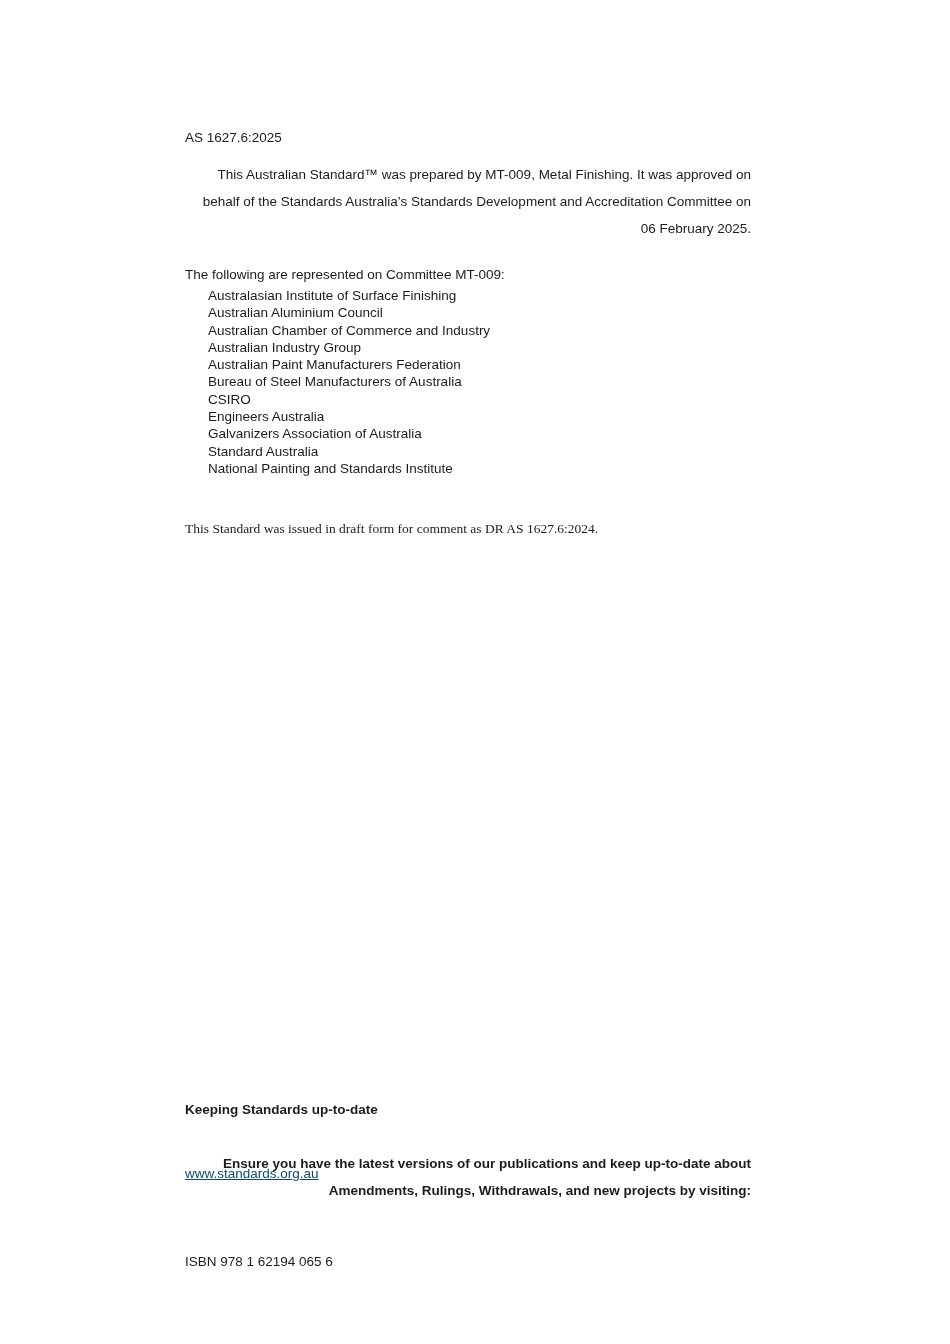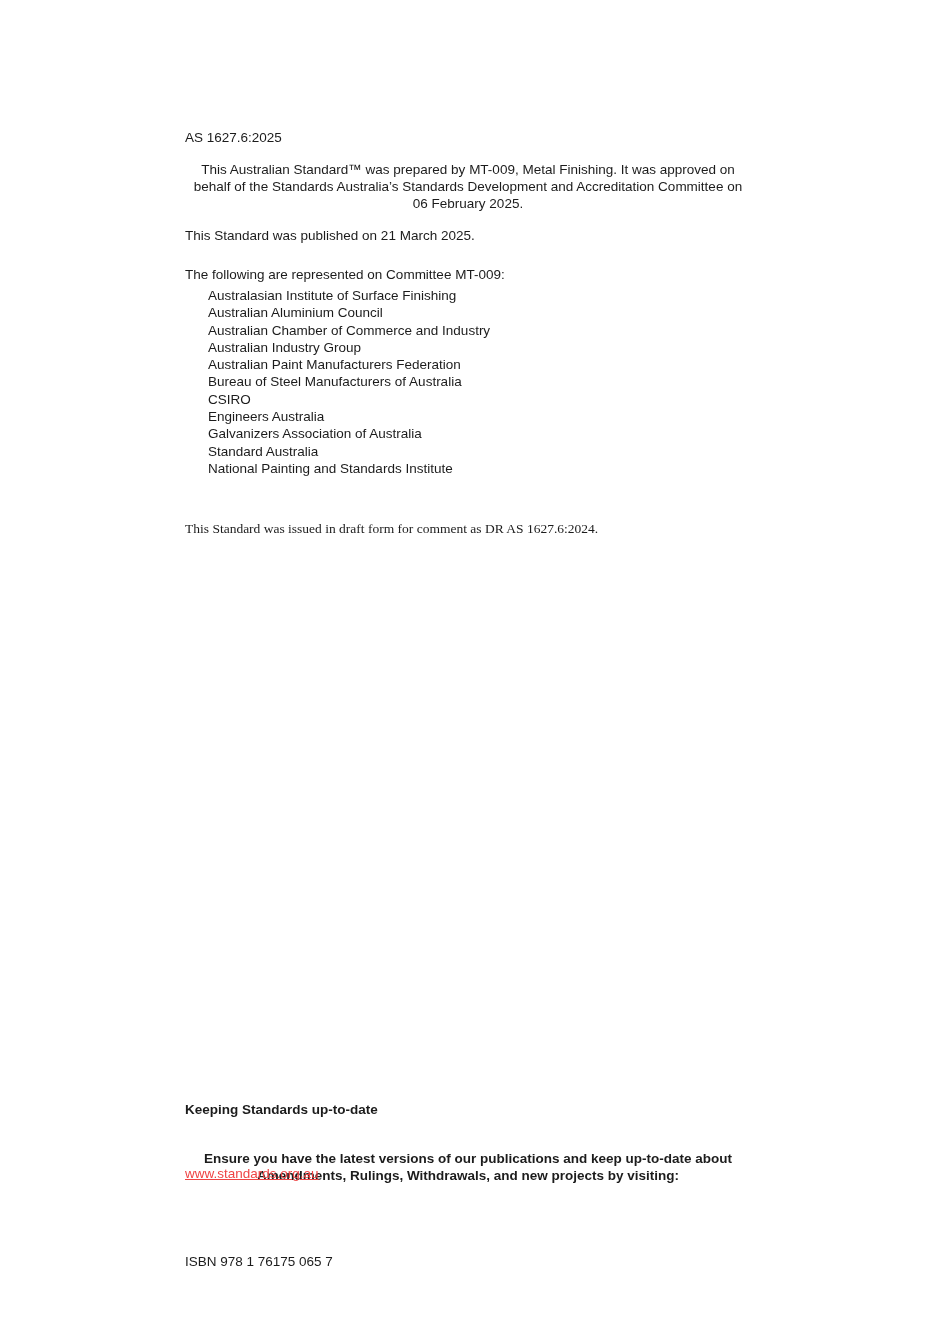--- a/index.html
+++ b/index.html
@@ -30,8 +30,8 @@
     line-height: 20px;
   }
   .para {
-    line-height: 17px;
-    text-align: center;
+    line-height: 27px;
+    text-align: right;
   }
   .committee-list {
     line-height: 17.3px;

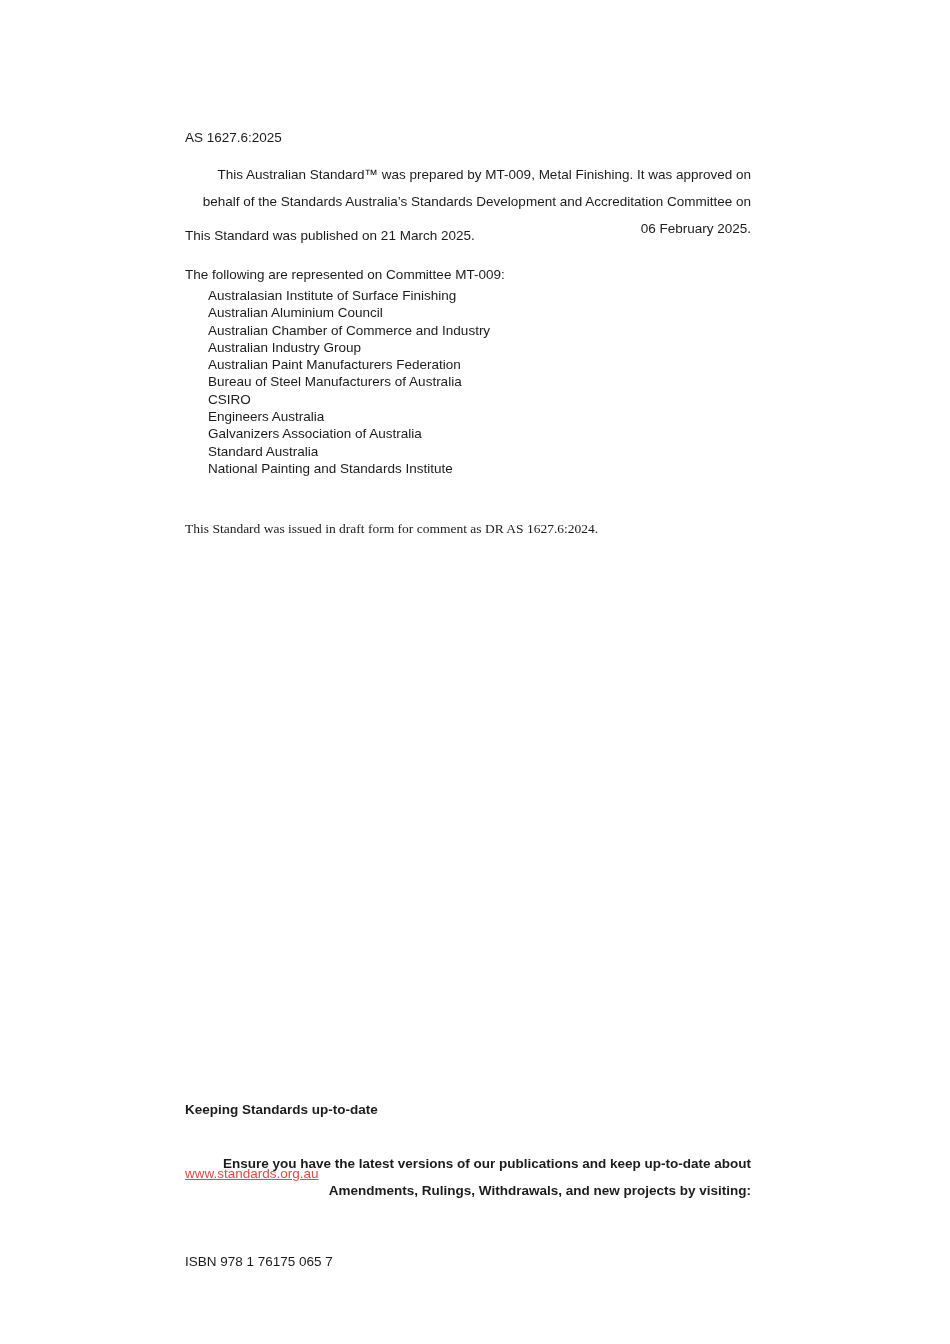--- a/index.html
+++ b/index.html
@@ -60,7 +60,6 @@
 
   <div class="abs para" style="top: 153px;">This Australian Standard™ was prepared by MT-009, Metal Finishing. It was approved on behalf of the Standards Australia’s Standards Development and Accreditation Committee on 06 February 2025.</div>
 
-  <div class="abs line" style="top: 218px;">This Standard was published on 21 March 2025.</div>
 
   <div class="abs line" style="top: 257px;">The following are represented on Committee MT-009:</div>
 

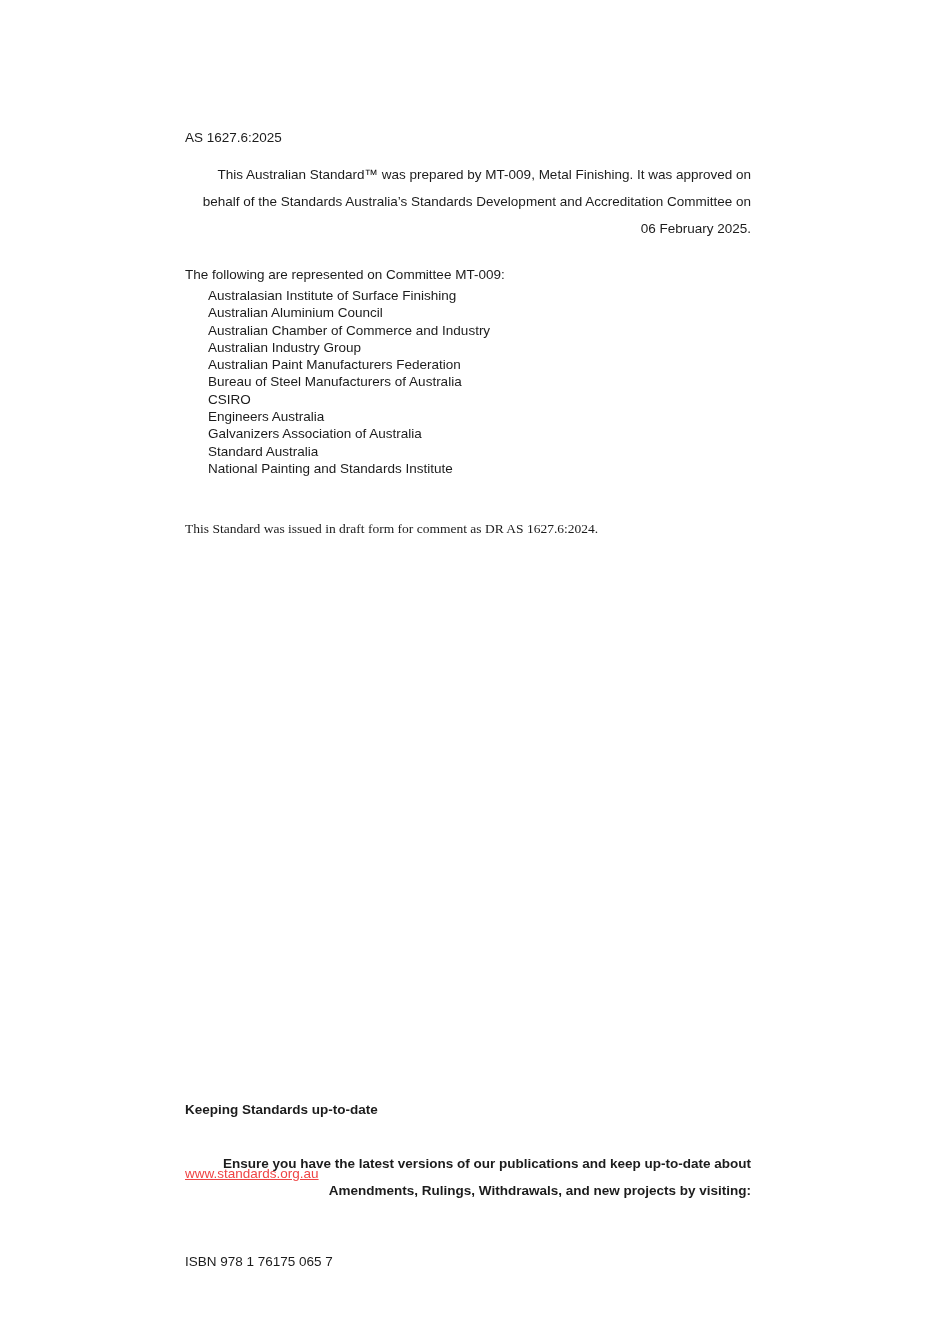--- a/index.html
+++ b/index.html
@@ -45,7 +45,7 @@
     font-weight: bold;
   }
   a.std-link {
-    color: #ef4444;
+    color: #0c4a6e;
     text-decoration: underline;
     cursor: pointer;
     text-align: center;

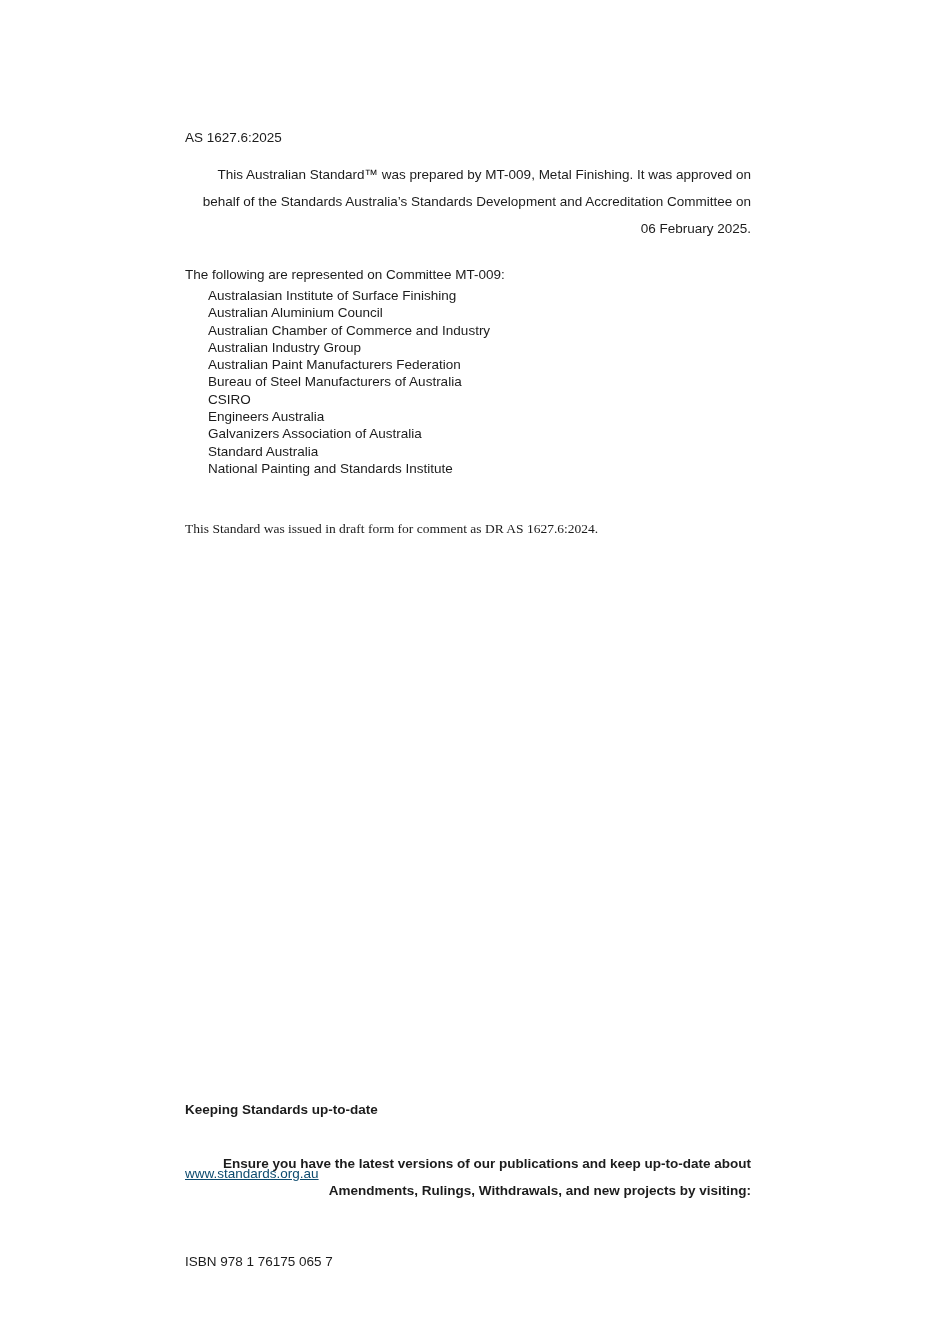--- a/index.html
+++ b/index.html
@@ -87,7 +87,7 @@
     <a class="std-link">www.standards.org.au</a>
   </div>
 
-  <div class="abs line" style="top: 1244px;">ISBN 978 1 76175 065 7</div>
+  <div class="abs line" style="top: 1244px;">ISBN 978 1 62194 065 6</div>
 
 </div>
 

